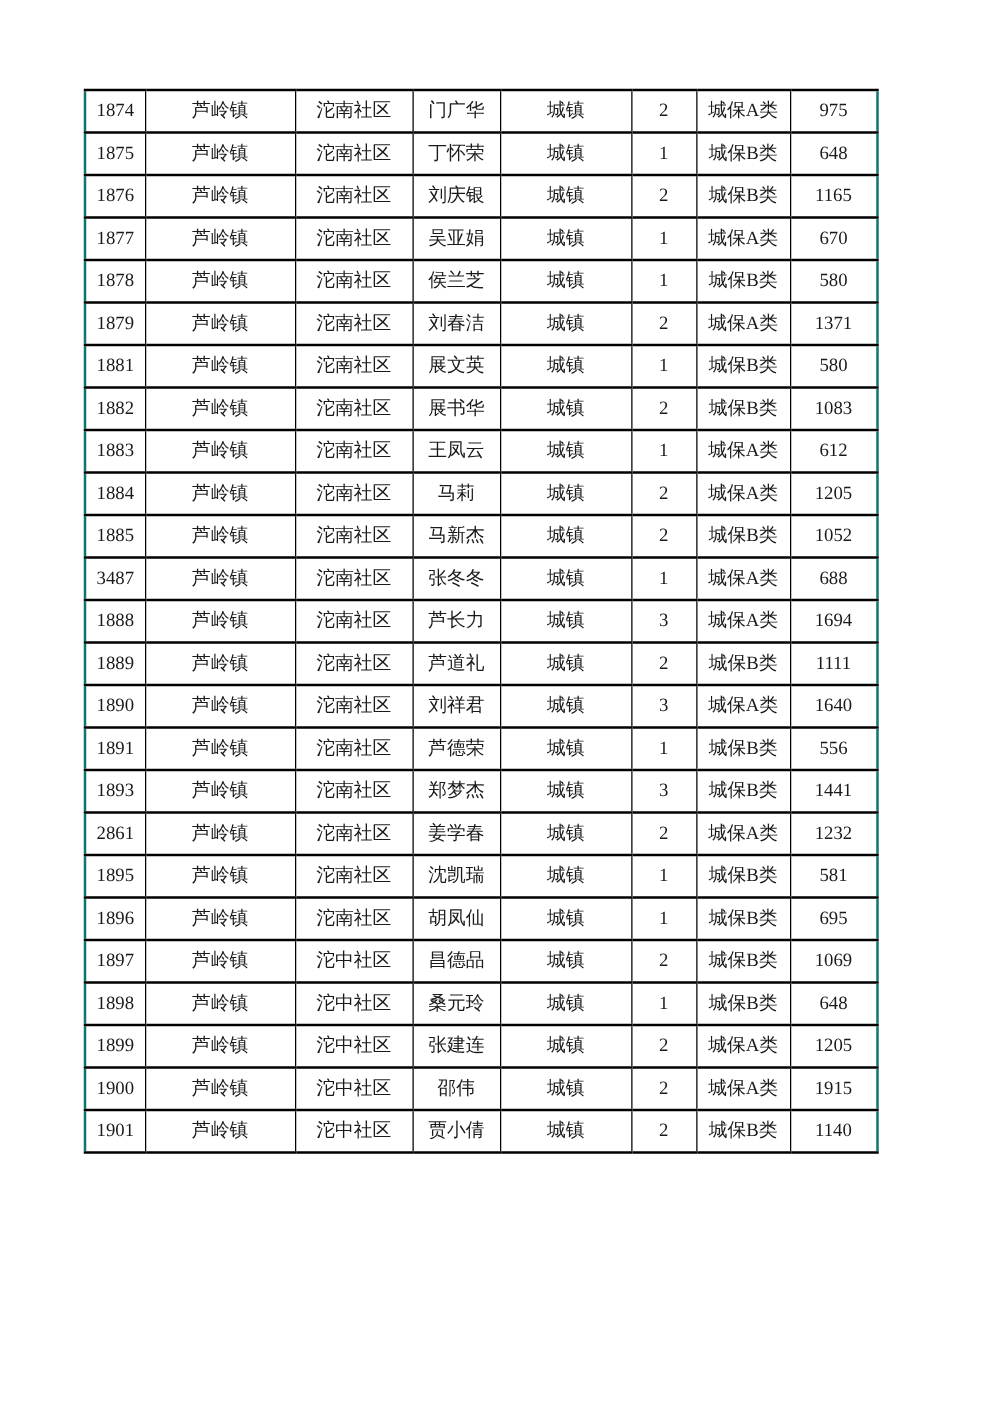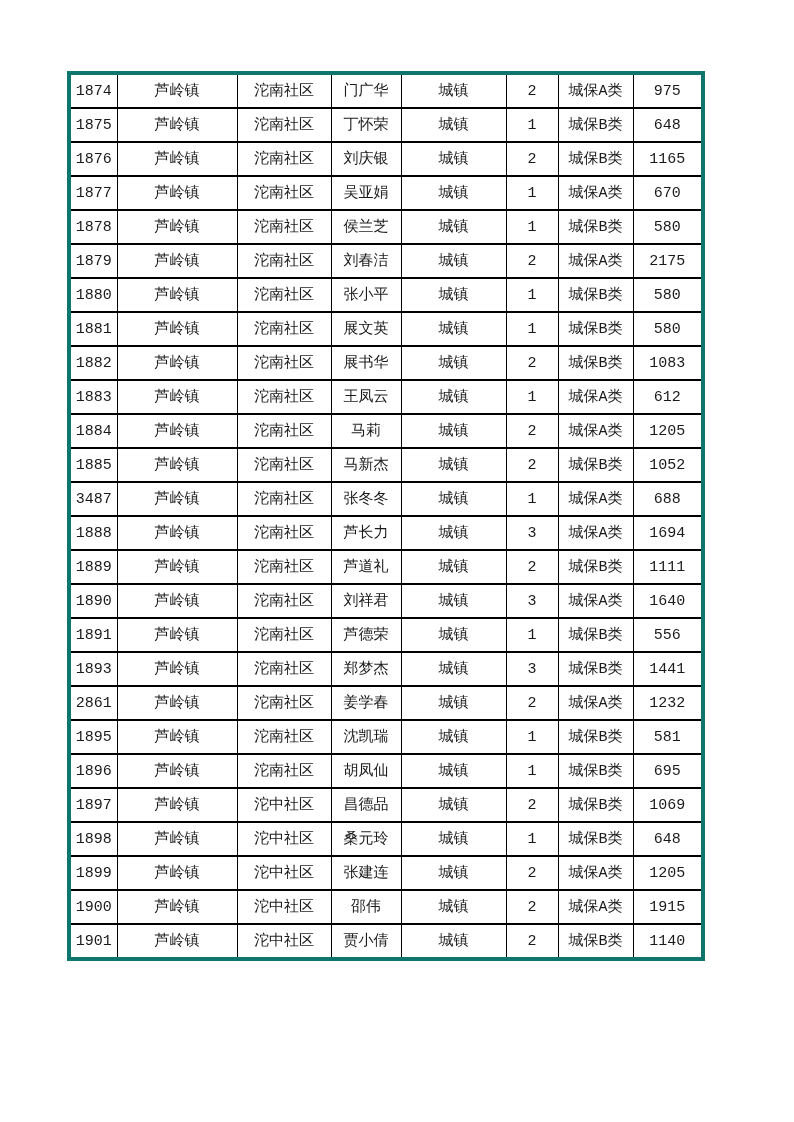--- a/index.html
+++ b/index.html
@@ -22,8 +22,7 @@
     width: 634px;
     border-collapse: collapse;
     table-layout: fixed;
-    border: 4px solid #0f766e;
-    font-family: Liberation Mono, monospace;
+    border: 2px solid #0f766e;
   }
   table.data-table td {
     border-left: 1px solid #000000;

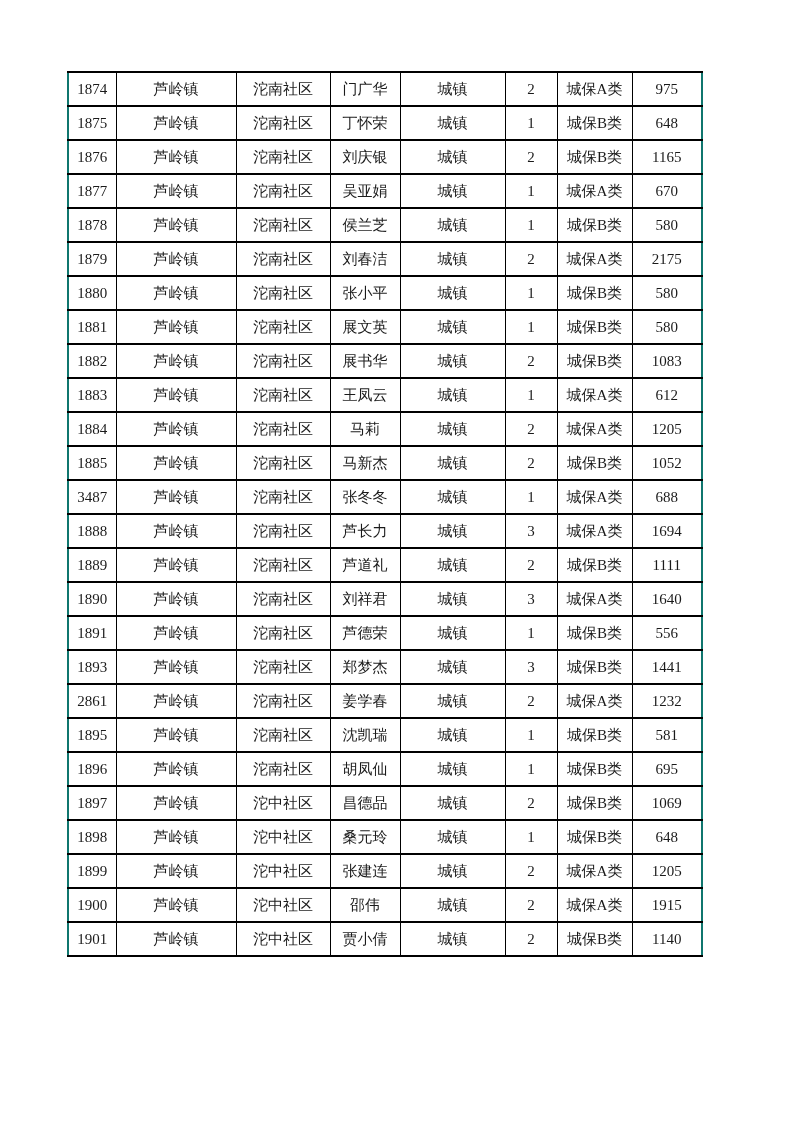--- a/index.html
+++ b/index.html
@@ -114,7 +114,7 @@
     <td>城镇</td>
     <td>2</td>
     <td>城保A类</td>
-    <td>2175</td>
+    <td>1371</td>
   </tr>
         <tr>
     <td>1880</td>

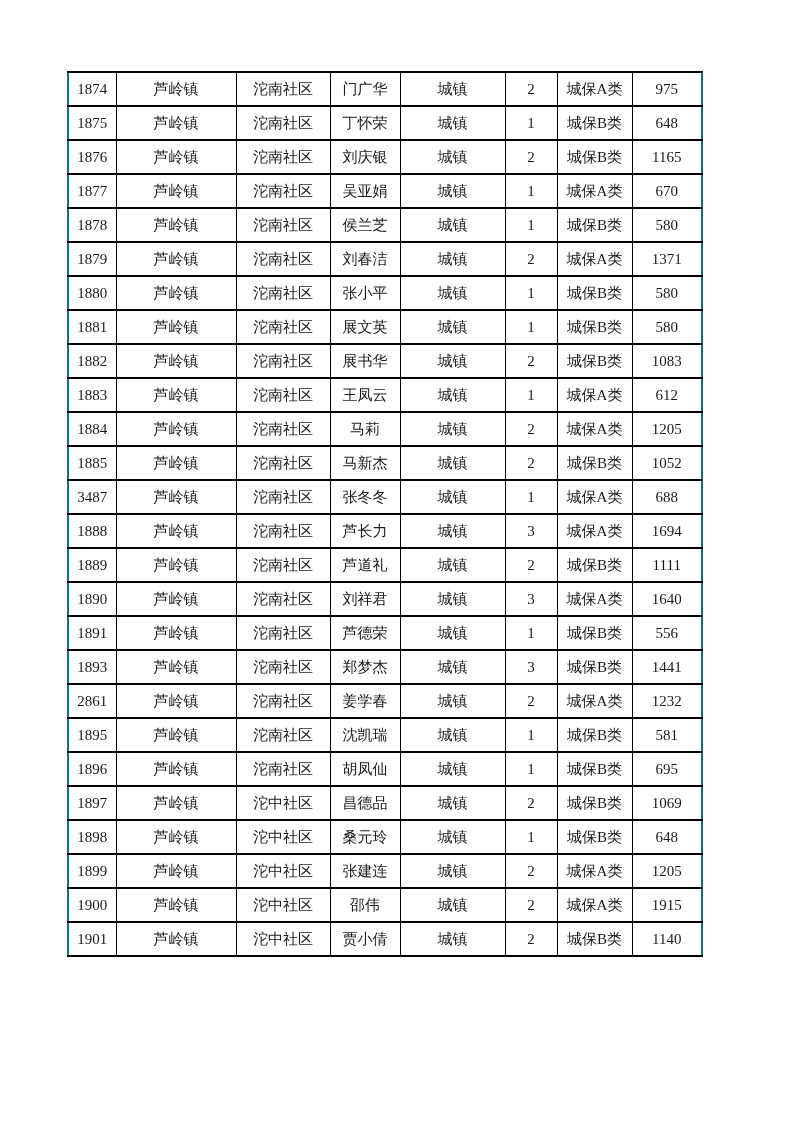--- a/index.html
+++ b/index.html
@@ -117,16 +117,6 @@
     <td>1371</td>
   </tr>
         <tr>
-    <td>1880</td>
-    <td>芦岭镇</td>
-    <td>沱南社区</td>
-    <td>张小平</td>
-    <td>城镇</td>
-    <td>1</td>
-    <td>城保B类</td>
-    <td>580</td>
-  </tr>
-        <tr>
     <td>1881</td>
     <td>芦岭镇</td>
     <td>沱南社区</td>

